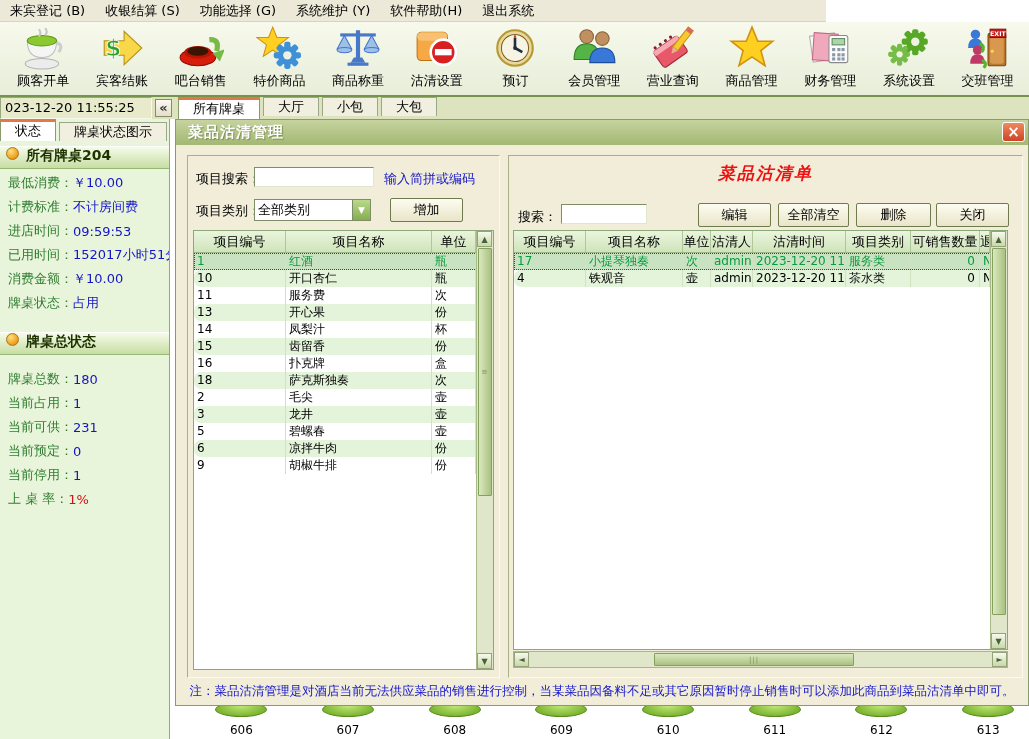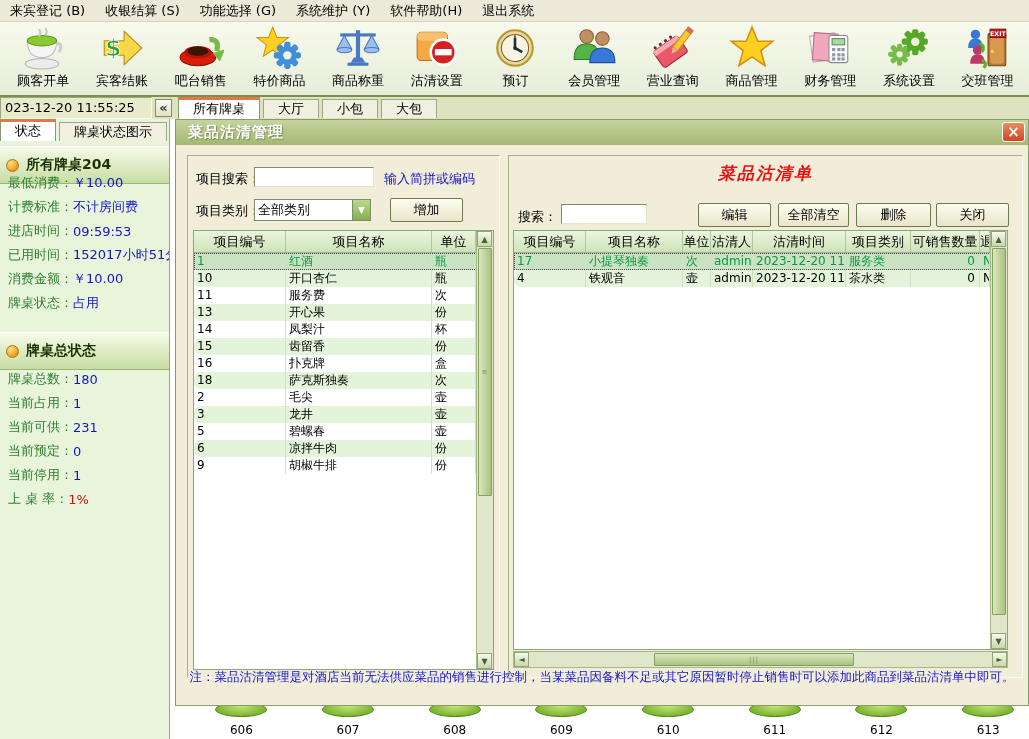--- a/index.html
+++ b/index.html
@@ -10,7 +10,7 @@
     background:#fff;
   }
   
-  #menu-bar { position:absolute; left:0; top:0; width:1029px; height:22px;
+  #menu-bar { position:absolute; left:0; top:0; width:826px; height:22px;
     background:#ece9d8; border-bottom:1px solid #d8d4c0; display:flex; align-items:center; }
   .mi { padding:0 10px; height:22px; line-height:22px; cursor:default; white-space:nowrap; }
   

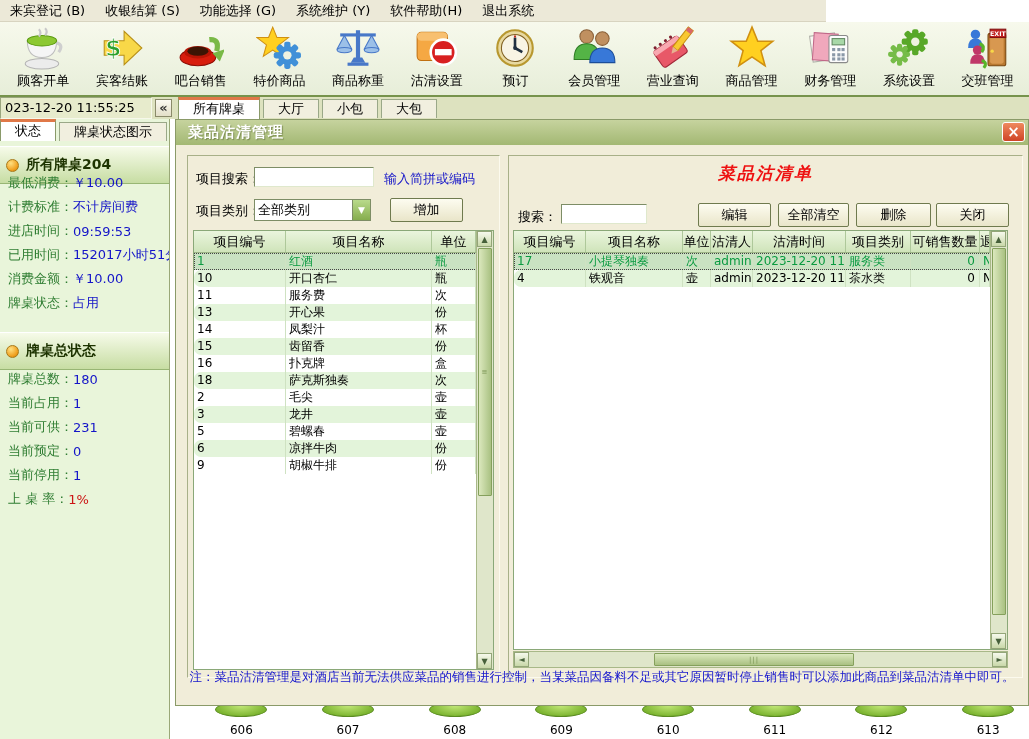--- a/index.html
+++ b/index.html
@@ -27,7 +27,7 @@
     border:1px solid; border-color:#9aa67e #f6f8ea #f6f8ea #9aa67e; line-height:20px; padding-left:4px; }
   #collapse-btn { position:absolute; left:155px; top:2px; width:17px; height:18px; background:linear-gradient(#fbfaf2,#e3dfc8);
     border:1px solid #8a8a6a; text-align:center; line-height:15px; font-weight:bold; color:#333; cursor:default; }
-  #view-tabs { position:absolute; left:178px; top:0; height:22px; display:flex; align-items:center; }
+  #view-tabs { position:absolute; left:178px; top:0; height:22px; display:flex; align-items:flex-start; }
   .tab { height:19px; line-height:18px; padding:0 14px; background:#f1efdf; border:1px solid #9aa888;
     border-bottom:none; margin-right:3px; cursor:default; white-space:nowrap; }
   .tab.sel { height:22px; line-height:18px; background:#fff; border-color:#8a9a6a; border-top:3px solid #e07848; }

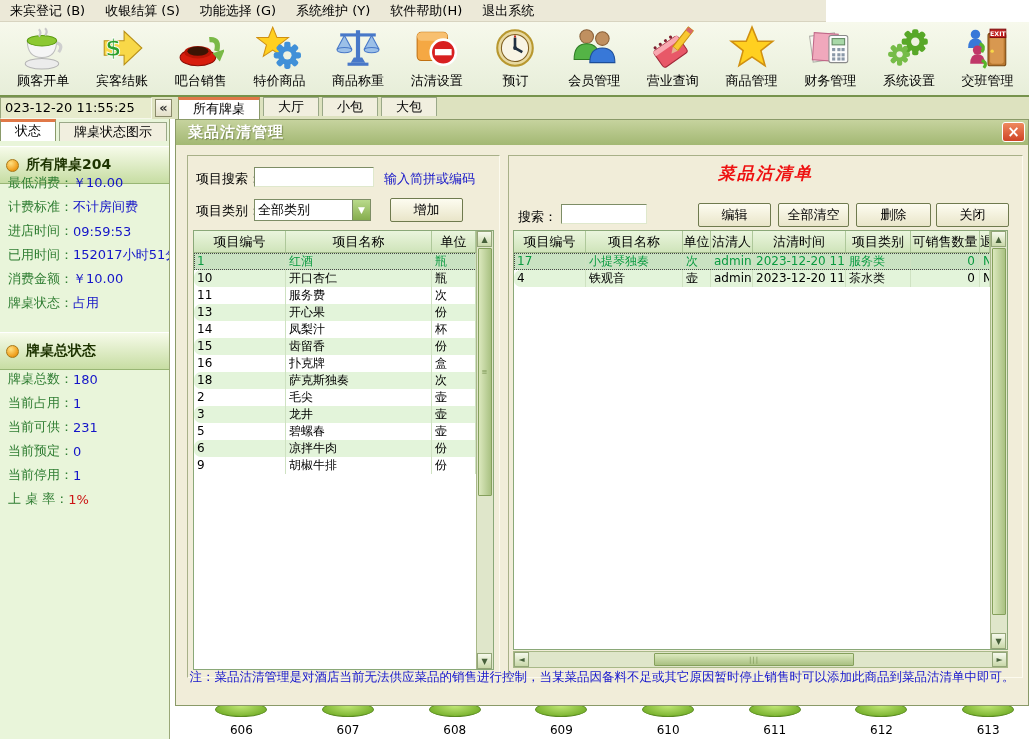--- a/index.html
+++ b/index.html
@@ -34,8 +34,8 @@
   
   #sidebar { position:absolute; left:0; top:119px; width:170px; height:620px; background:#e9f5da; border-right:1px solid #9aa878;padding-left:28px; }
   #sidebar-tabs { position:absolute; left:0; top:0; height:22px; display:flex; align-items:flex-end; width:170px; }
-  .sb-sec-h { position:absolute; left:0; width:169px; height:38px; background:linear-gradient(#f6fbe9,#c7dda3);
-    border-top:1px solid #fff; border-bottom:1px solid #98b674; display:flex; align-items:center; padding-left:6px; }
+  .sb-sec-h { position:absolute; left:0; width:169px; height:23px; background:linear-gradient(#f6fbe9,#c7dda3);
+    border-top:1px solid #fff; border-bottom:1px solid #98b674; display:flex; align-items:flex-start; padding-left:6px; }
   .sb-ball { width:13px; height:13px; border-radius:50%; margin-right:7px;
     background:radial-gradient(circle at 35% 30%,#ffe080,#f0a020 65%,#c87800); border:1px solid #a87818; }
   .sb-sec-title { font-weight:bold; font-size:14px; color:#1d3300; }

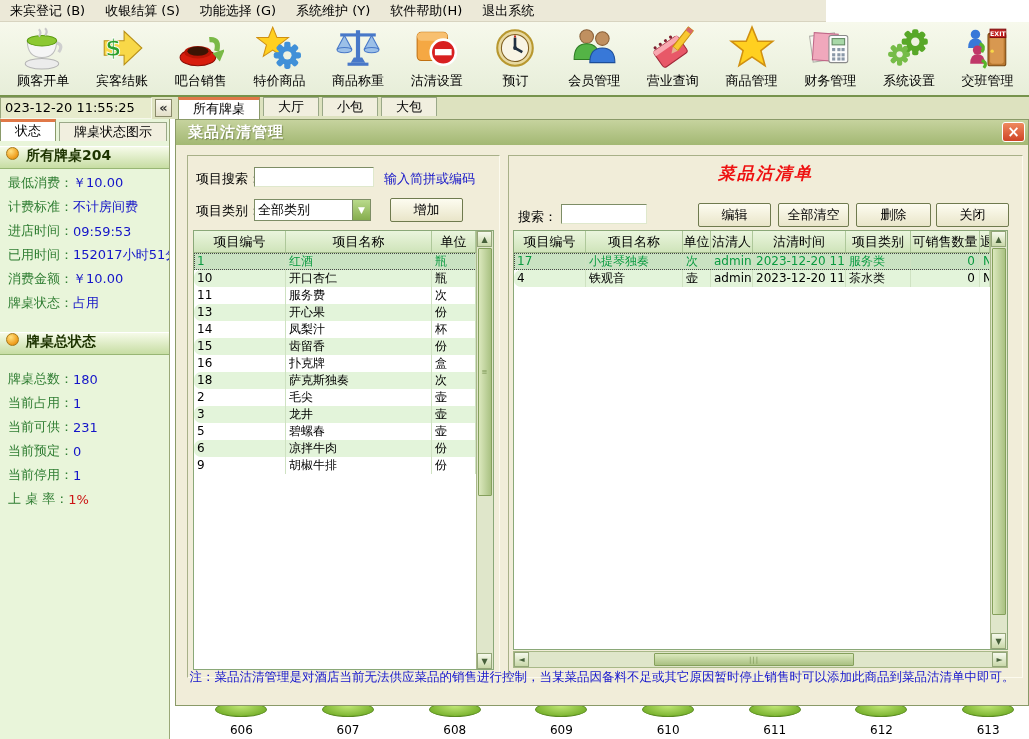--- a/index.html
+++ b/index.html
@@ -100,7 +100,7 @@
   
   #soldout-title { position:absolute; top:6px; left:0; width:100%; text-align:center;
     color:#ee1111; font-size:17px; font-weight:bold; font-style:italic; letter-spacing:2px; }
-  #dialog-note { position:absolute; left:0; bottom:19px; width:100%; text-align:center;
+  #dialog-note { position:absolute; left:0; bottom:5px; width:100%; text-align:center;
     color:#1414cc; font-size:12.5px; white-space:nowrap; }
 </style>
 </head>

